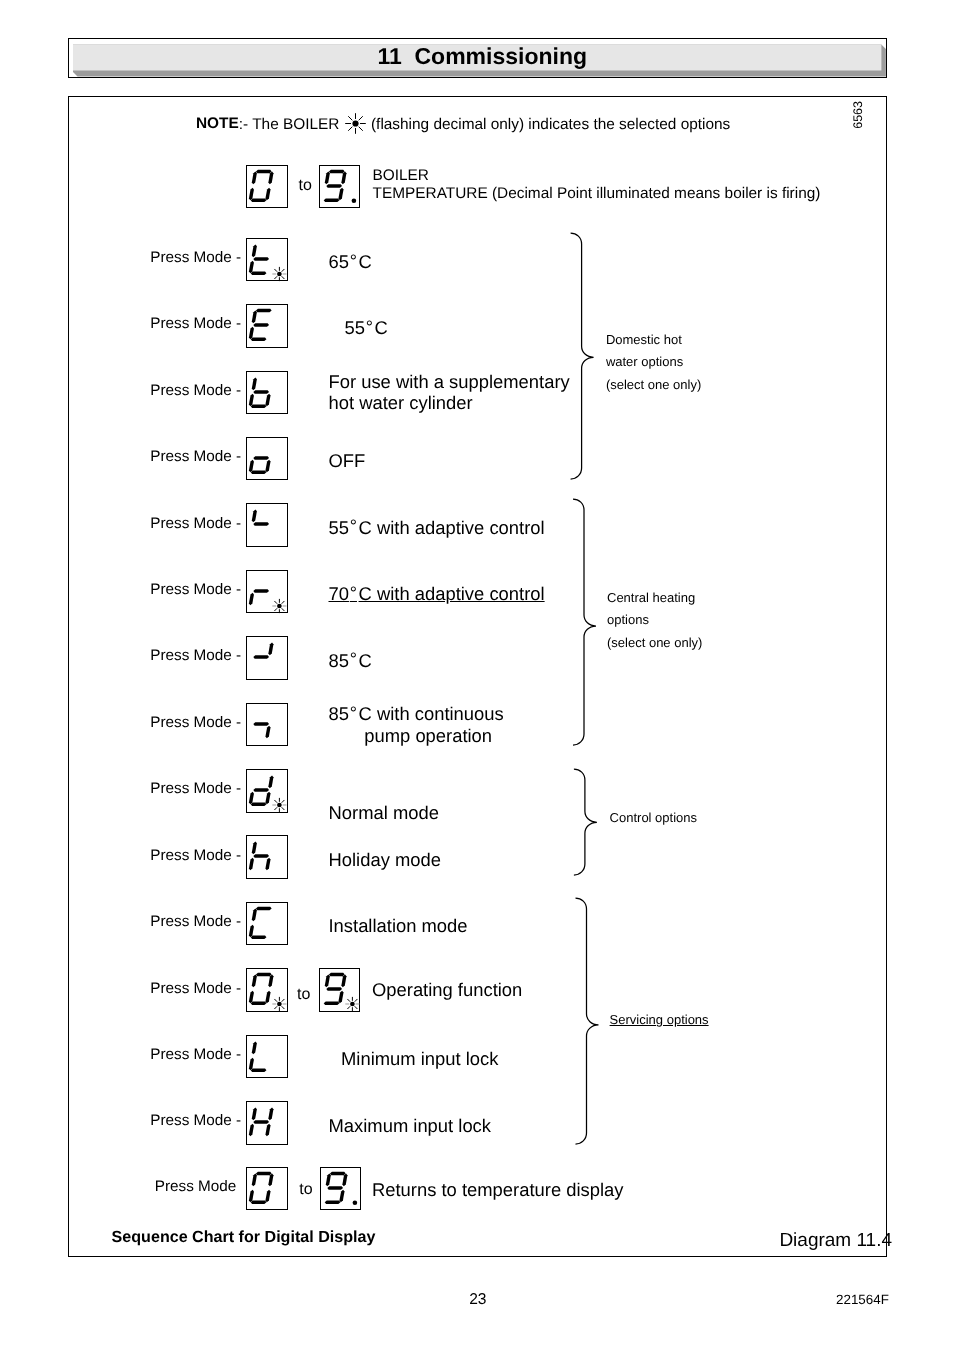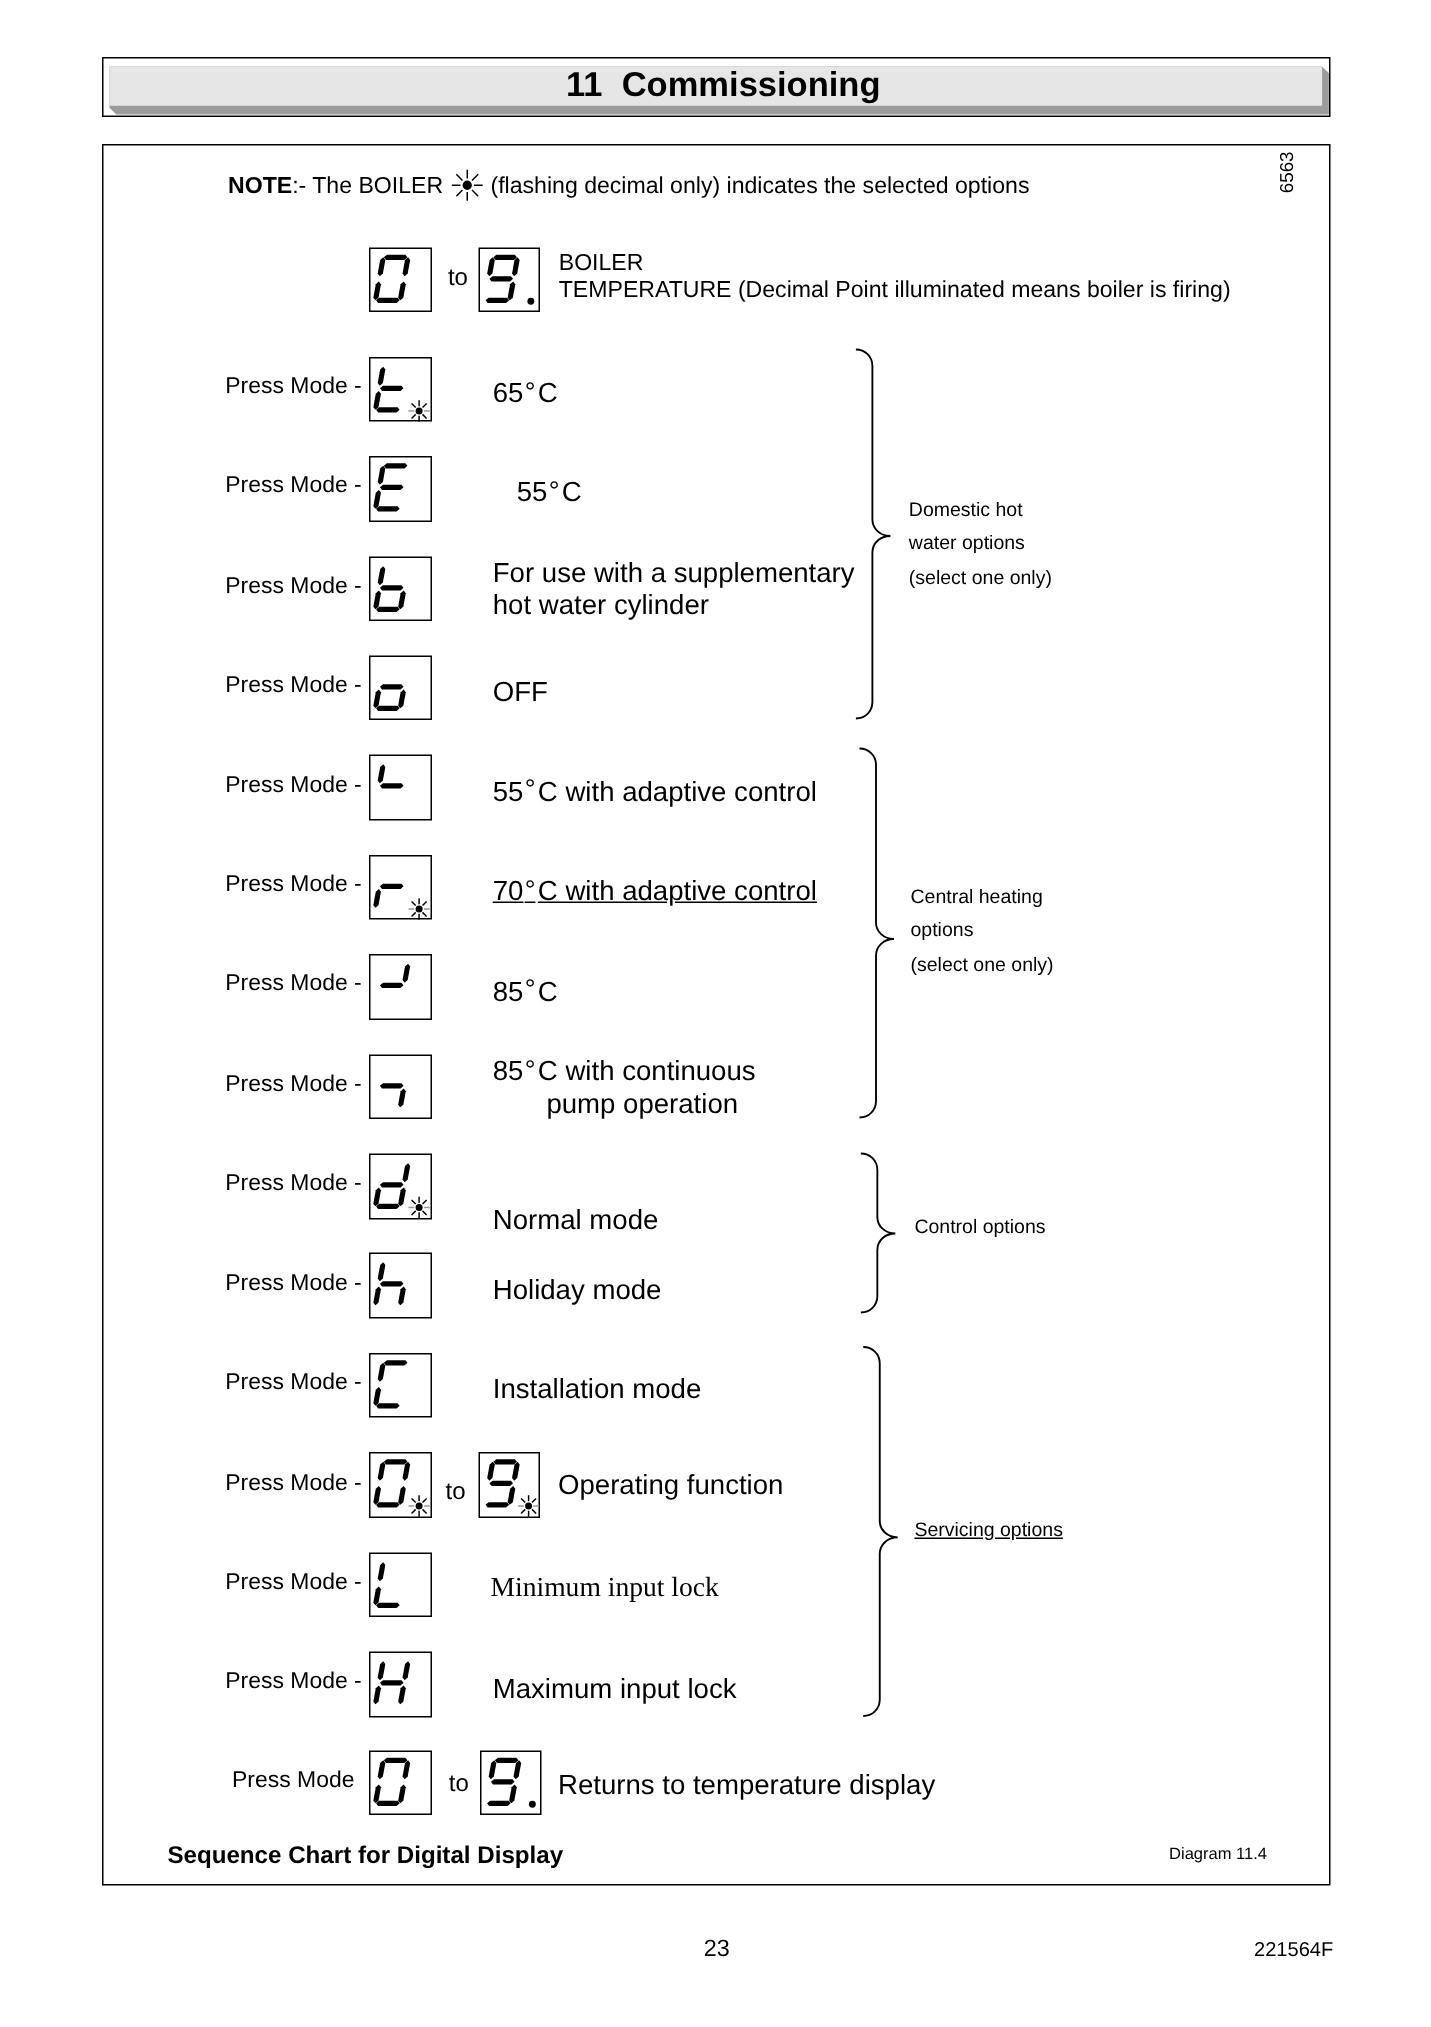--- a/index.html
+++ b/index.html
@@ -19,7 +19,7 @@
 
   .note{position:absolute;left:152px;top:112.5px;font-size:15.4px;white-space:pre;}
   .noteicon{display:inline-block;width:23px;height:23px;position:relative;top:-0.5px;margin:0 0px;vertical-align:middle;}
-  .note b{font-weight:bold;}
+  .note b{font-weight:bold;margin-left:44px;}
 
   .caption{position:absolute;left:111.6px;top:1227.6px;font-size:16.1px;font-weight:bold;}
   .diagram{position:absolute;left:779.4px;top:1229.8px;font-size:11px;}

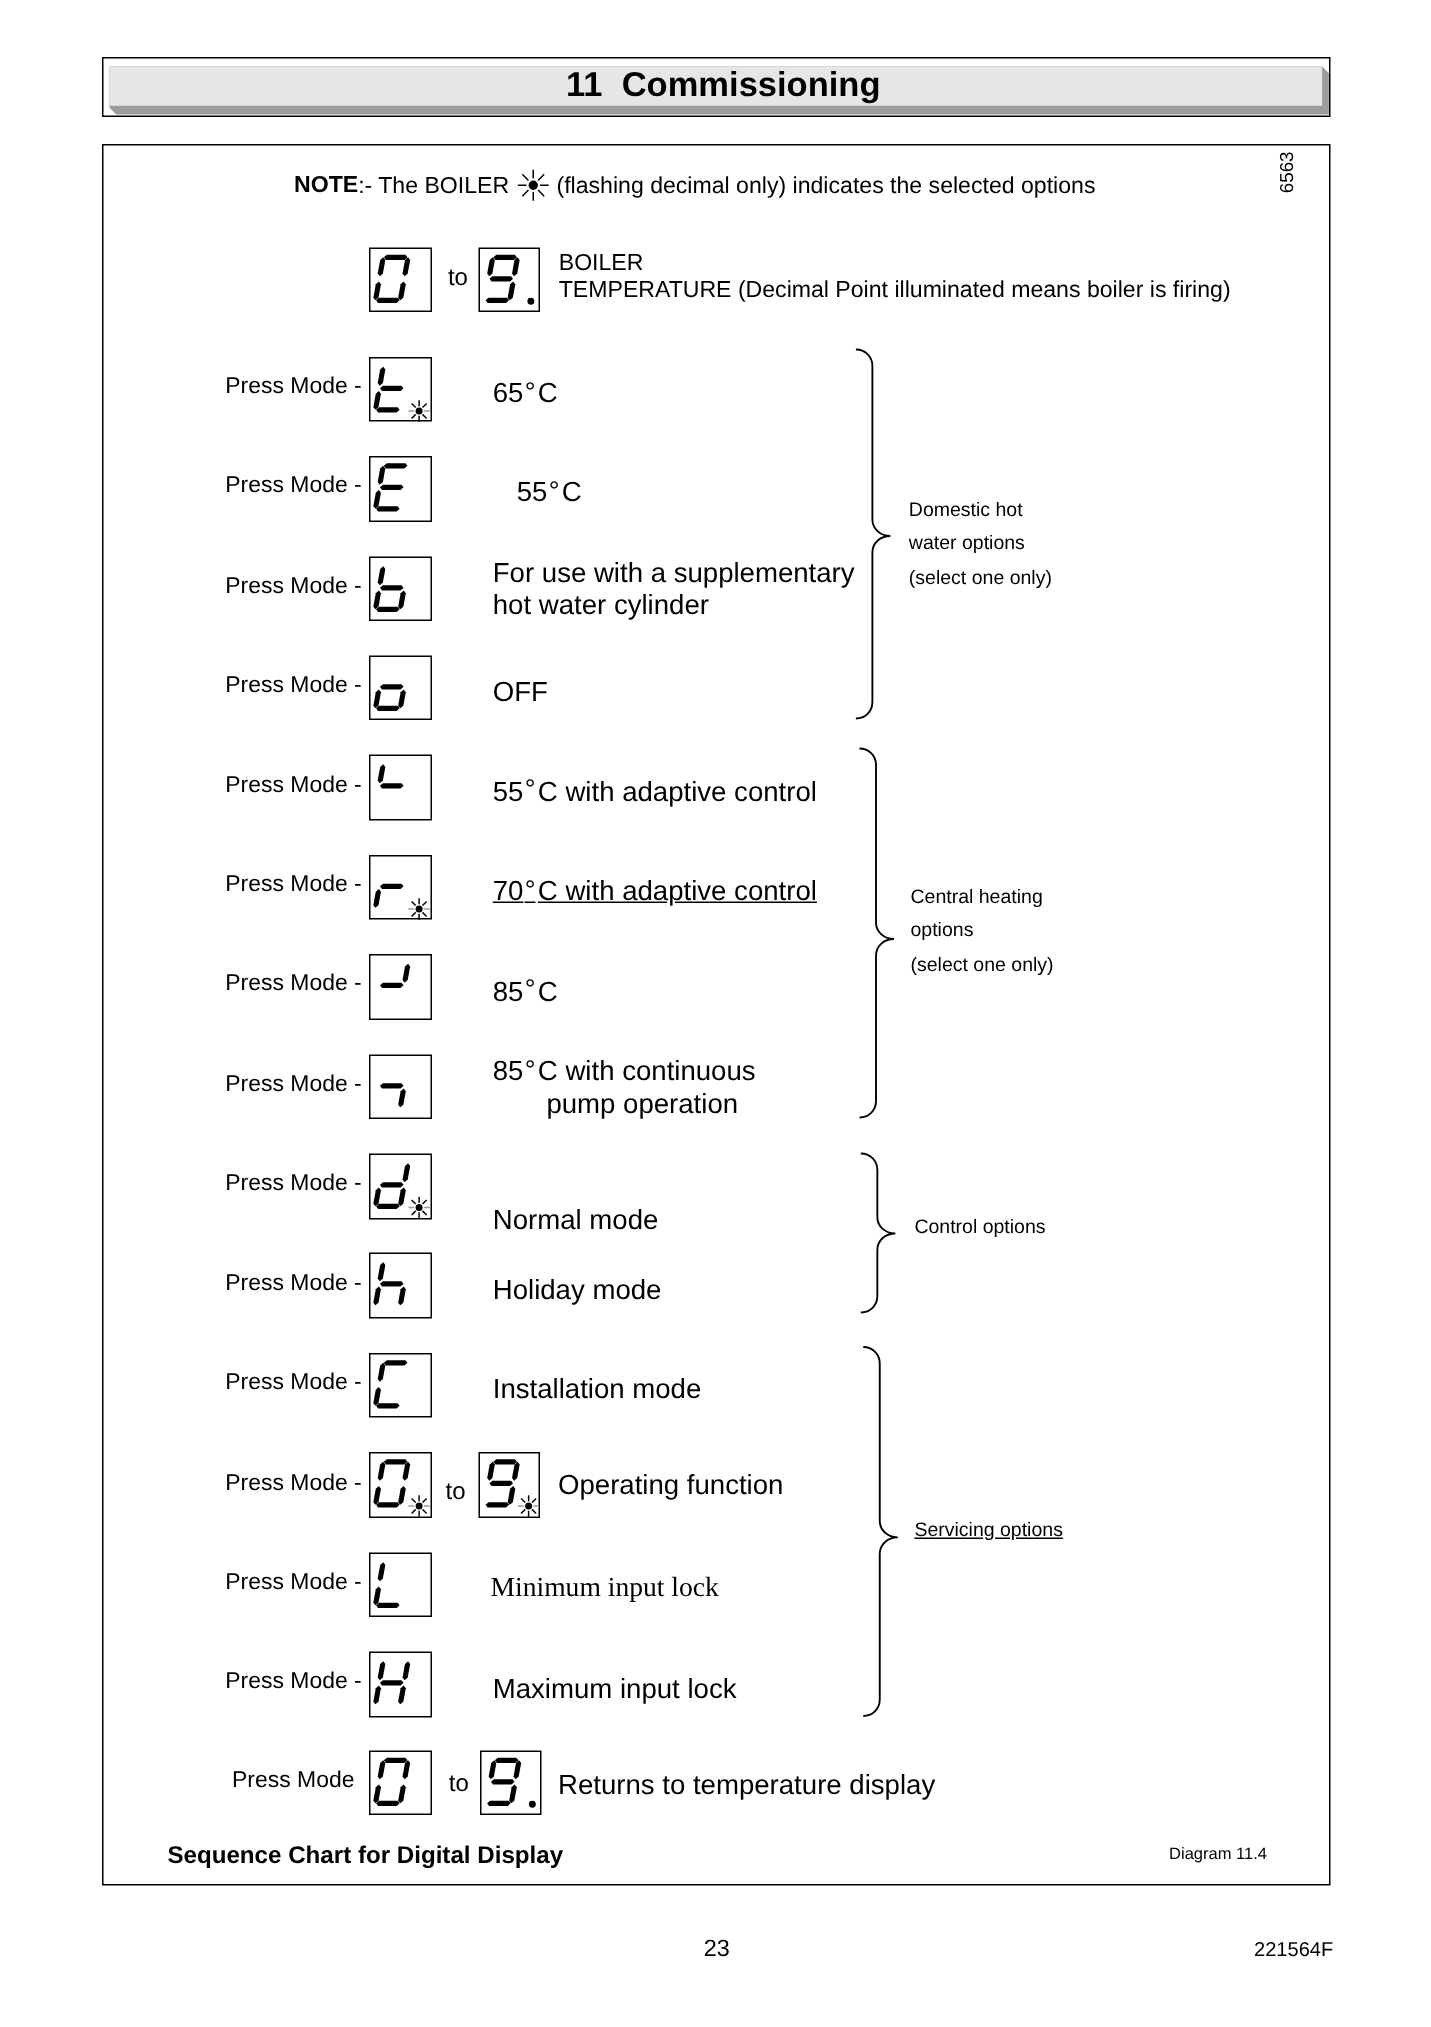--- a/index.html
+++ b/index.html
@@ -307,7 +307,7 @@
           </g>
         </svg>
       </div>
-      <div class="lbl" style="left:327px;top:1048.0900000000001px;font-family:Liberation Serif, serif;">Minimum input lock</div>
+      <div class="lbl" style="left:341px;top:1048.0900000000001px;">Minimum input lock</div>
       <div class="pm" style="left:150.2px;top:1112.3600000000001px;">Press Mode -</div>
       <div class="dbox" style="left:246.3px;top:1101.16px;width:41.3px;height:43.5px;">
         <svg width="41.3" height="43.5" viewBox="0 0 41.3 43.5">

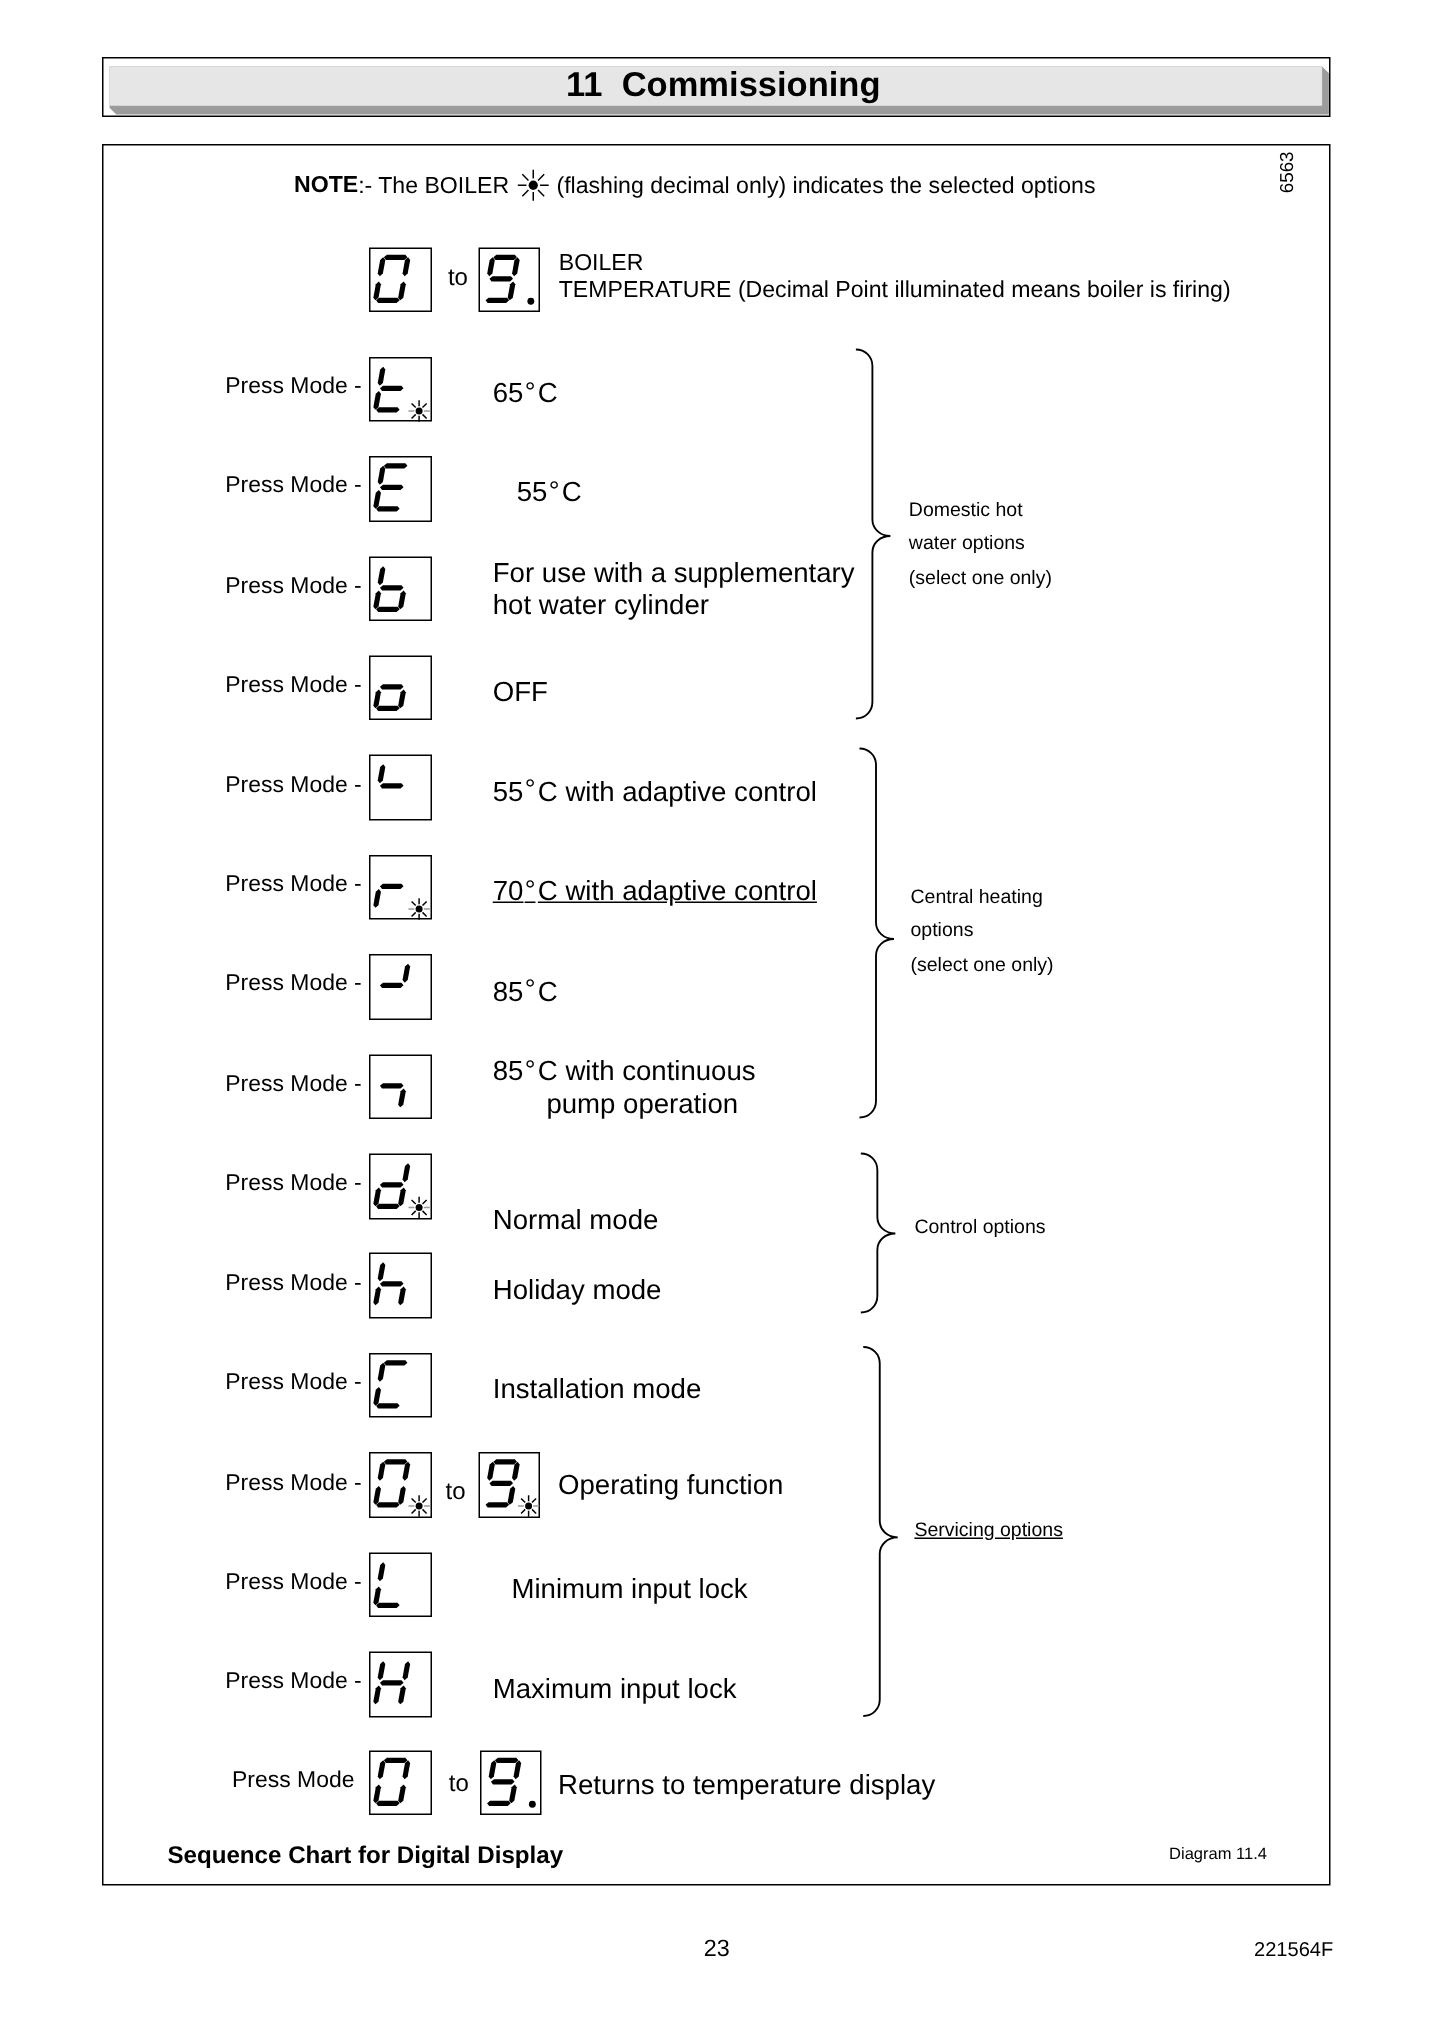--- a/index.html
+++ b/index.html
@@ -22,7 +22,7 @@
   .note b{font-weight:bold;margin-left:44px;}
 
   .caption{position:absolute;left:111.6px;top:1227.6px;font-size:16.1px;font-weight:bold;}
-  .diagram{position:absolute;left:779.4px;top:1229.8px;font-size:11px;}
+  .diagram{position:absolute;left:779.4px;top:1229.8px;font-size:19px;}
   .pageno{position:absolute;left:469.2px;top:1291.1px;font-size:15.6px;}
   .doccode{position:absolute;left:836px;top:1291.5px;font-size:13.4px;}
   .pm{position:absolute;font-size:15.3px;white-space:nowrap;}

